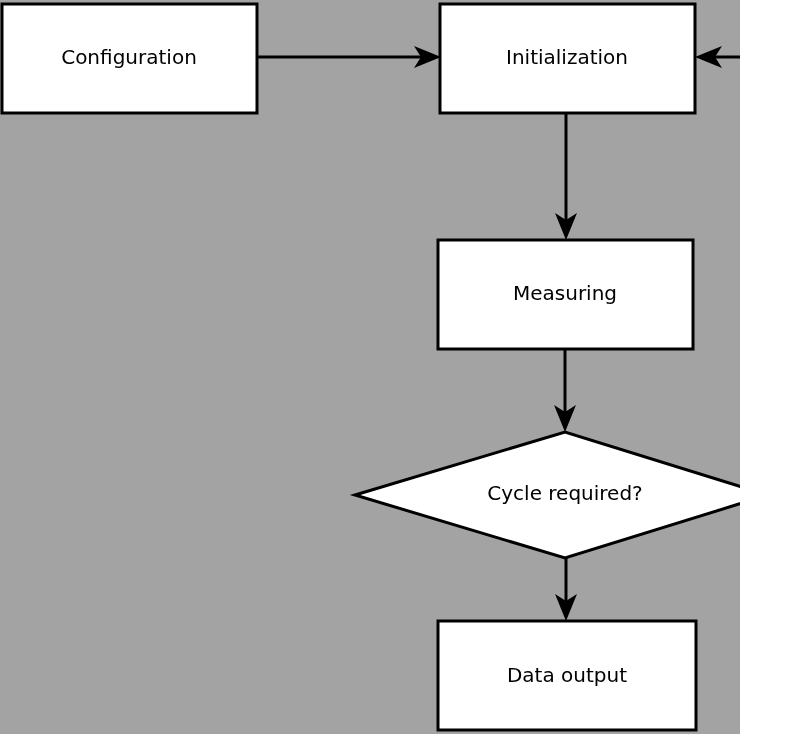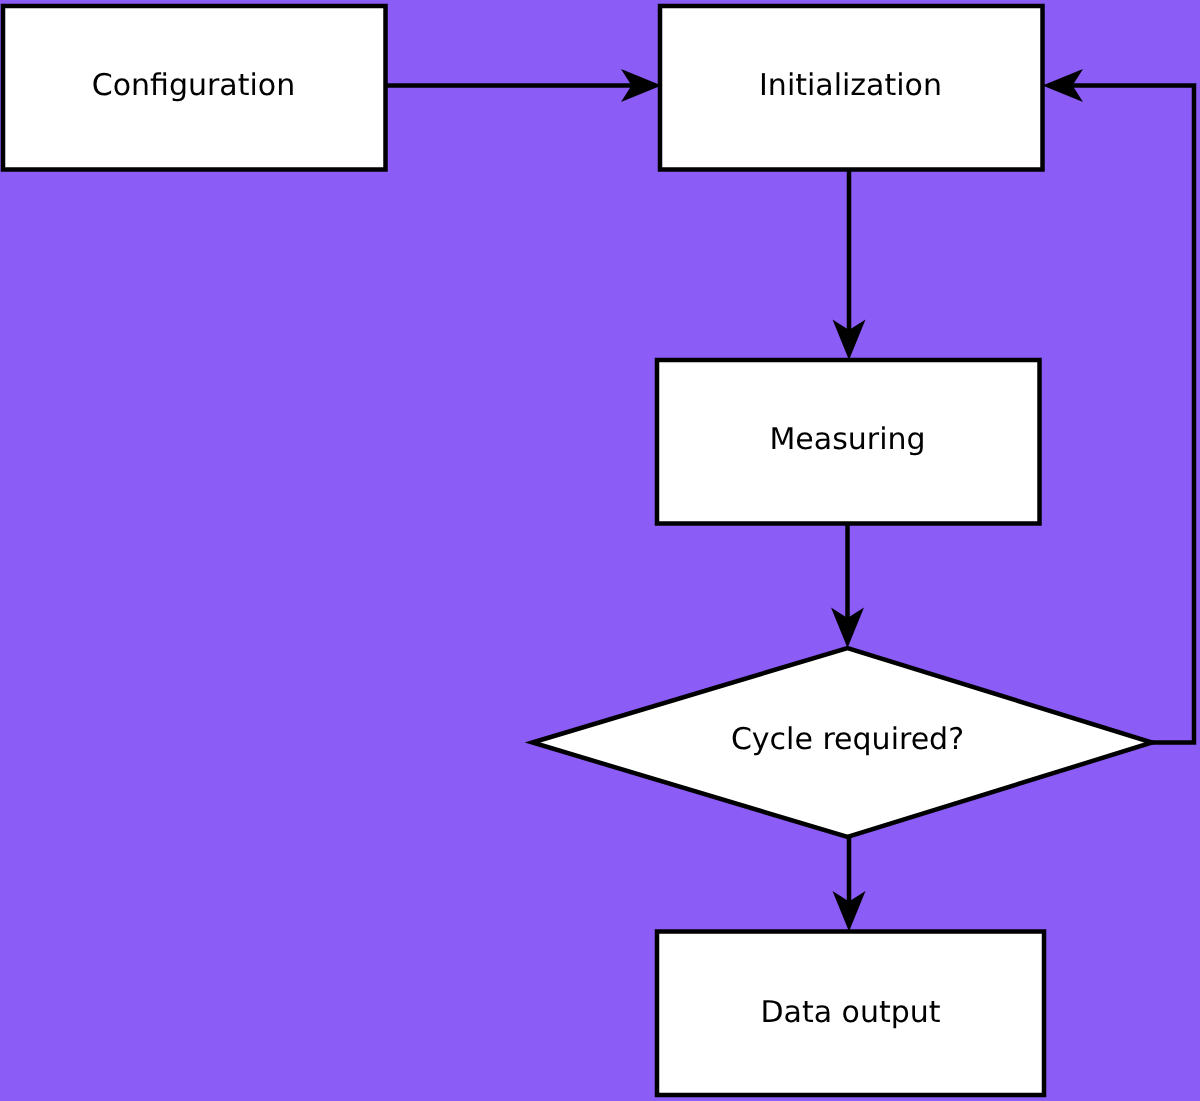--- a/index.html
+++ b/index.html
@@ -9,9 +9,9 @@
   }
   #canvas {
     position: relative;
-    width: 800px;
+    width: 740px;
     height: 734px;
-    background: #8b5cf6;
+    background: #a3a3a3;
     overflow: hidden;
     font-family: "DejaVu Sans", "Liberation Sans", sans-serif;
   }

